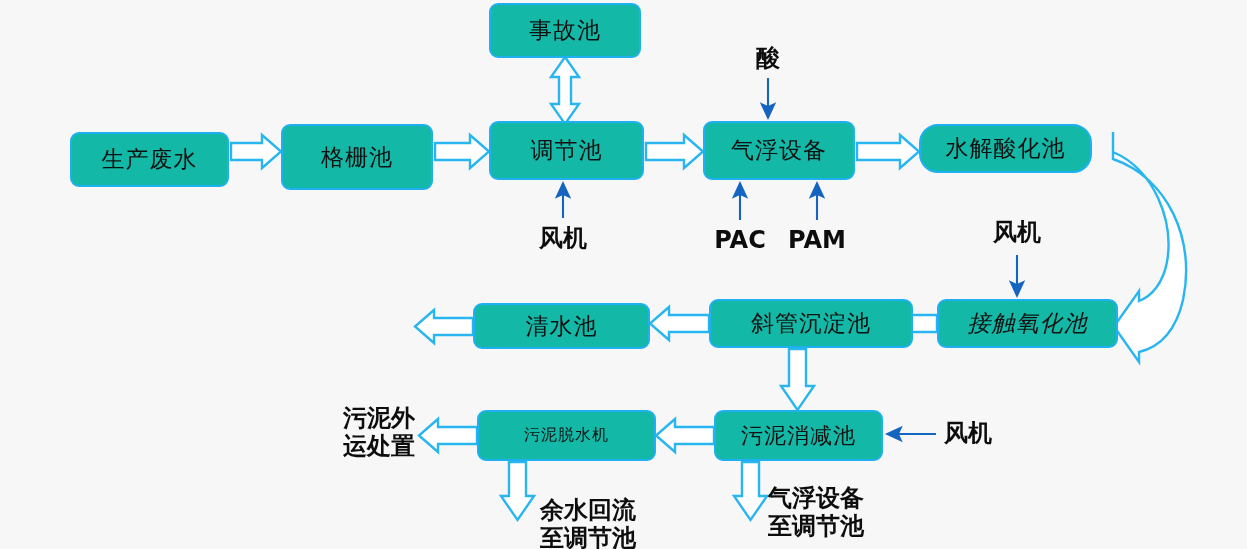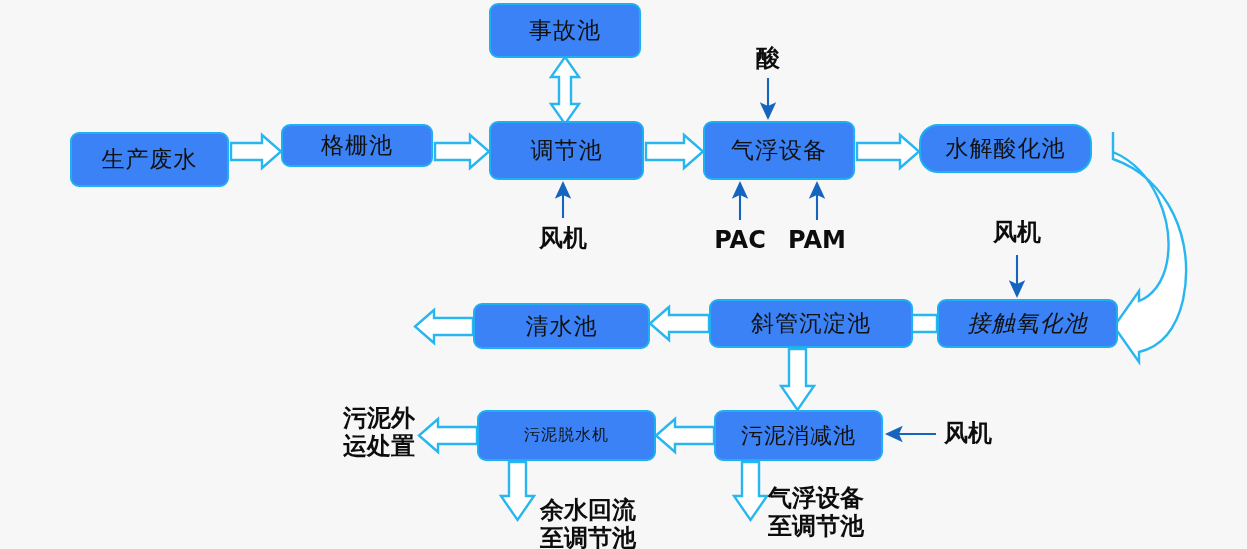--- a/index.html
+++ b/index.html
@@ -29,7 +29,7 @@
   .node {
     position: absolute;
     box-sizing: border-box;
-    background: #3b82f6;
+    background: #14b8a6;
     border: 2px solid #1eb0f0;
     border-radius: 9px;
     display: flex;

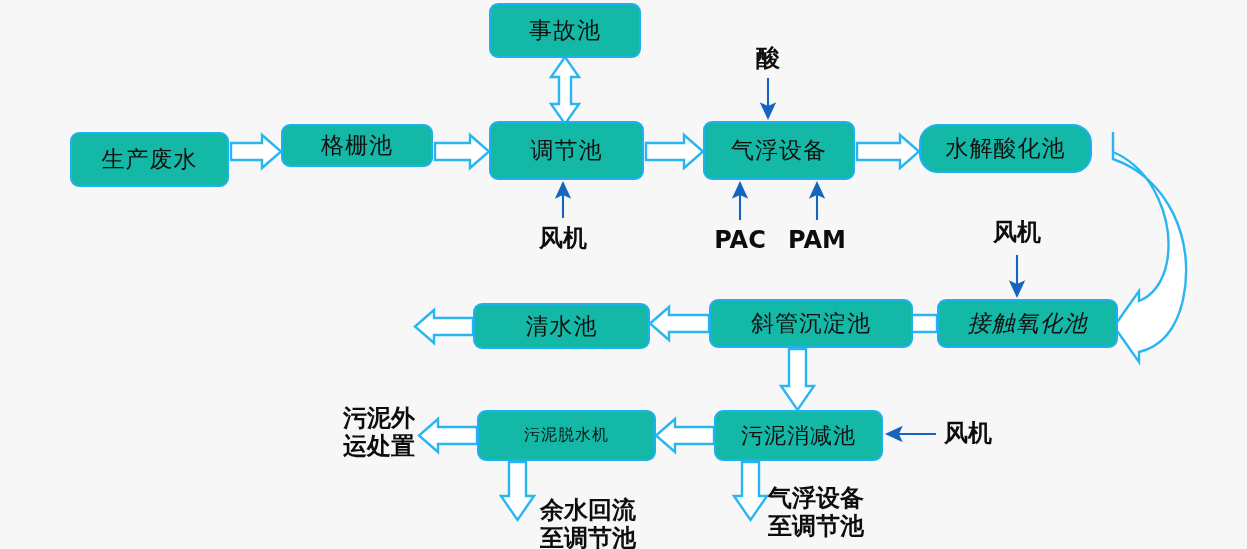--- a/index.html
+++ b/index.html
@@ -118,7 +118,7 @@
 
   <div class="node" style="left:70px; top:124px; width:159px; height:55px;margin-top:8px;">生产废水</div>
 
-  <div class="node" style="left:281px; top:124px; width:152px; height:43px;">格栅池</div>
+  <div class="node" style="left:281px; top:124px; width:152px; height:66px;">格栅池</div>
 
   <div class="node" style="left:489px; top:3px; width:152px; height:55px;">事故池</div>
 

